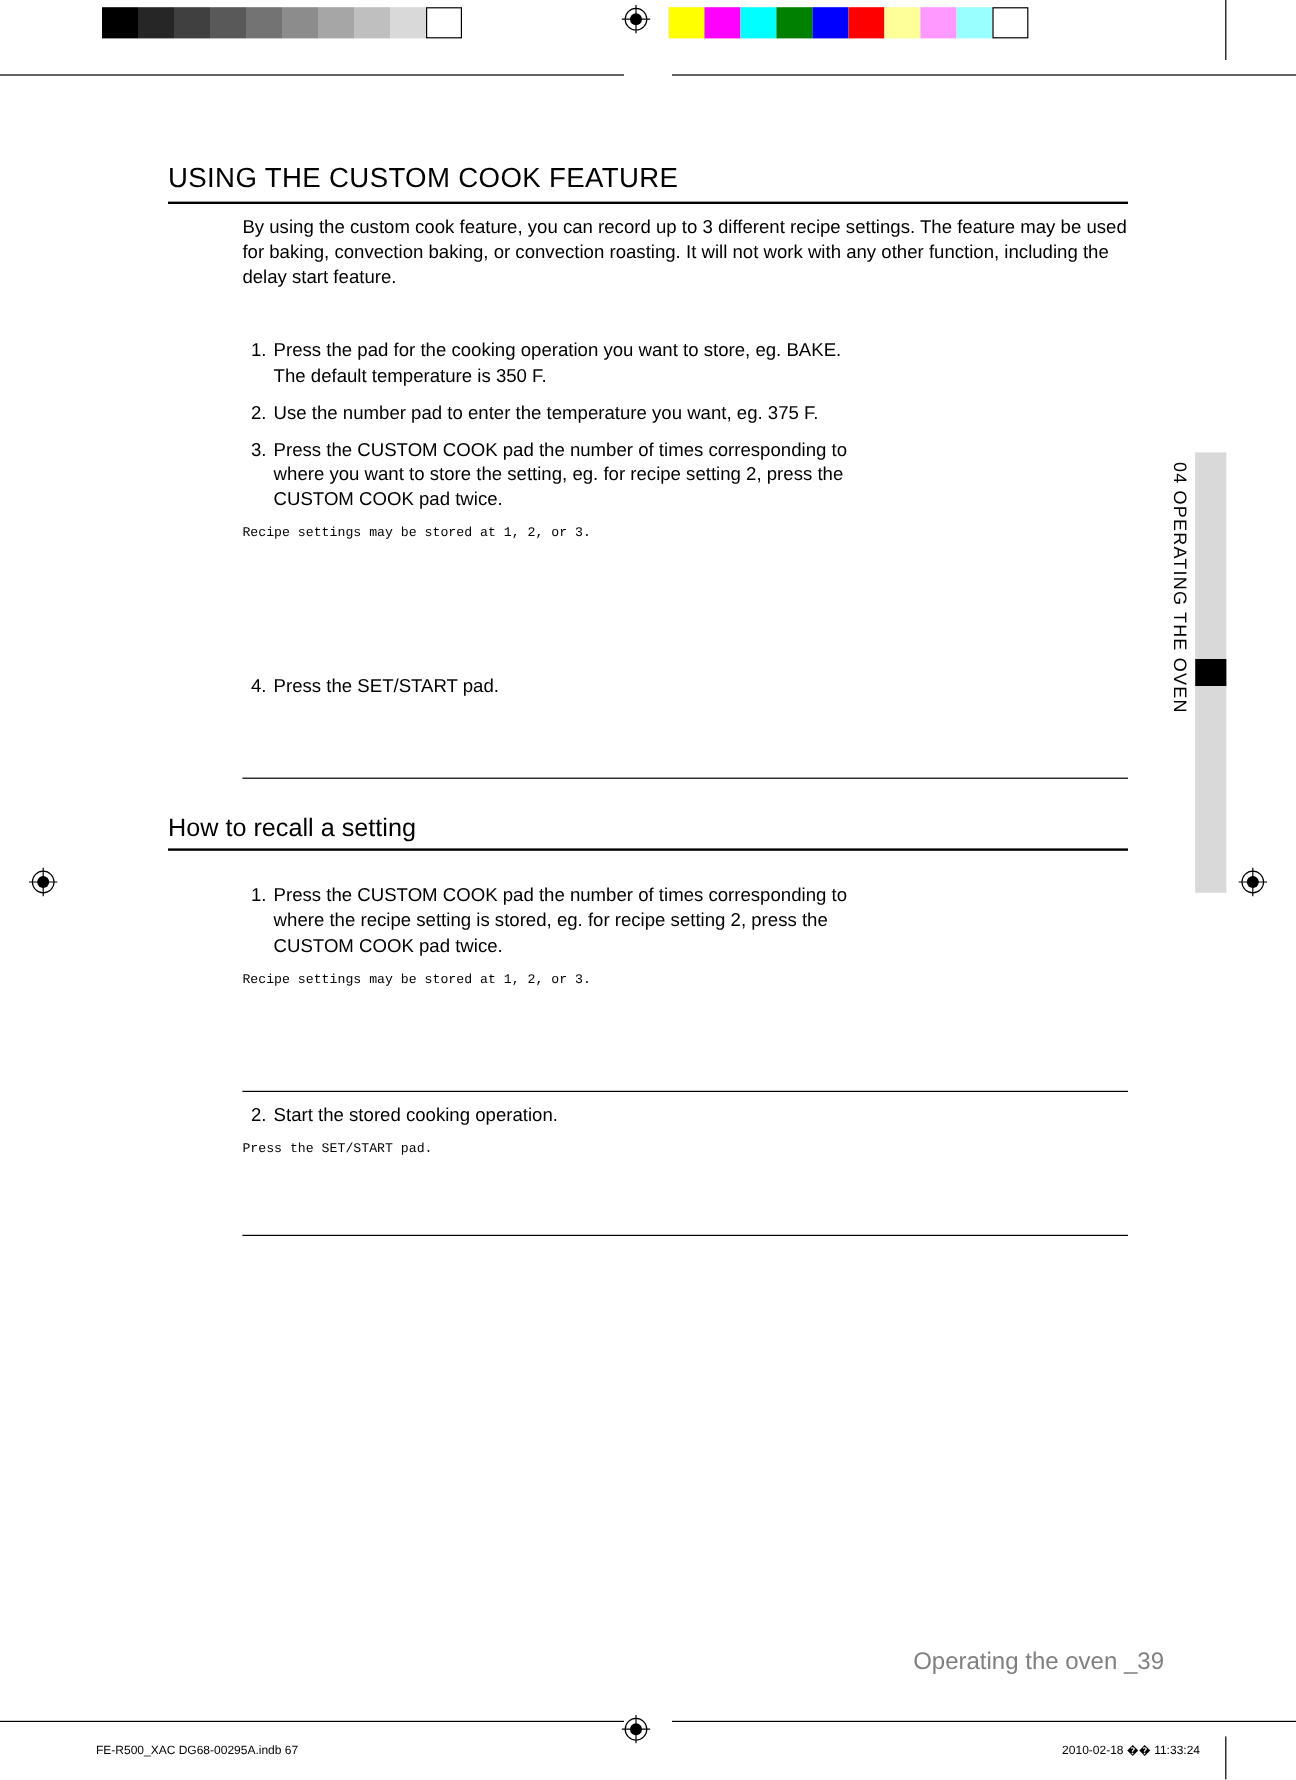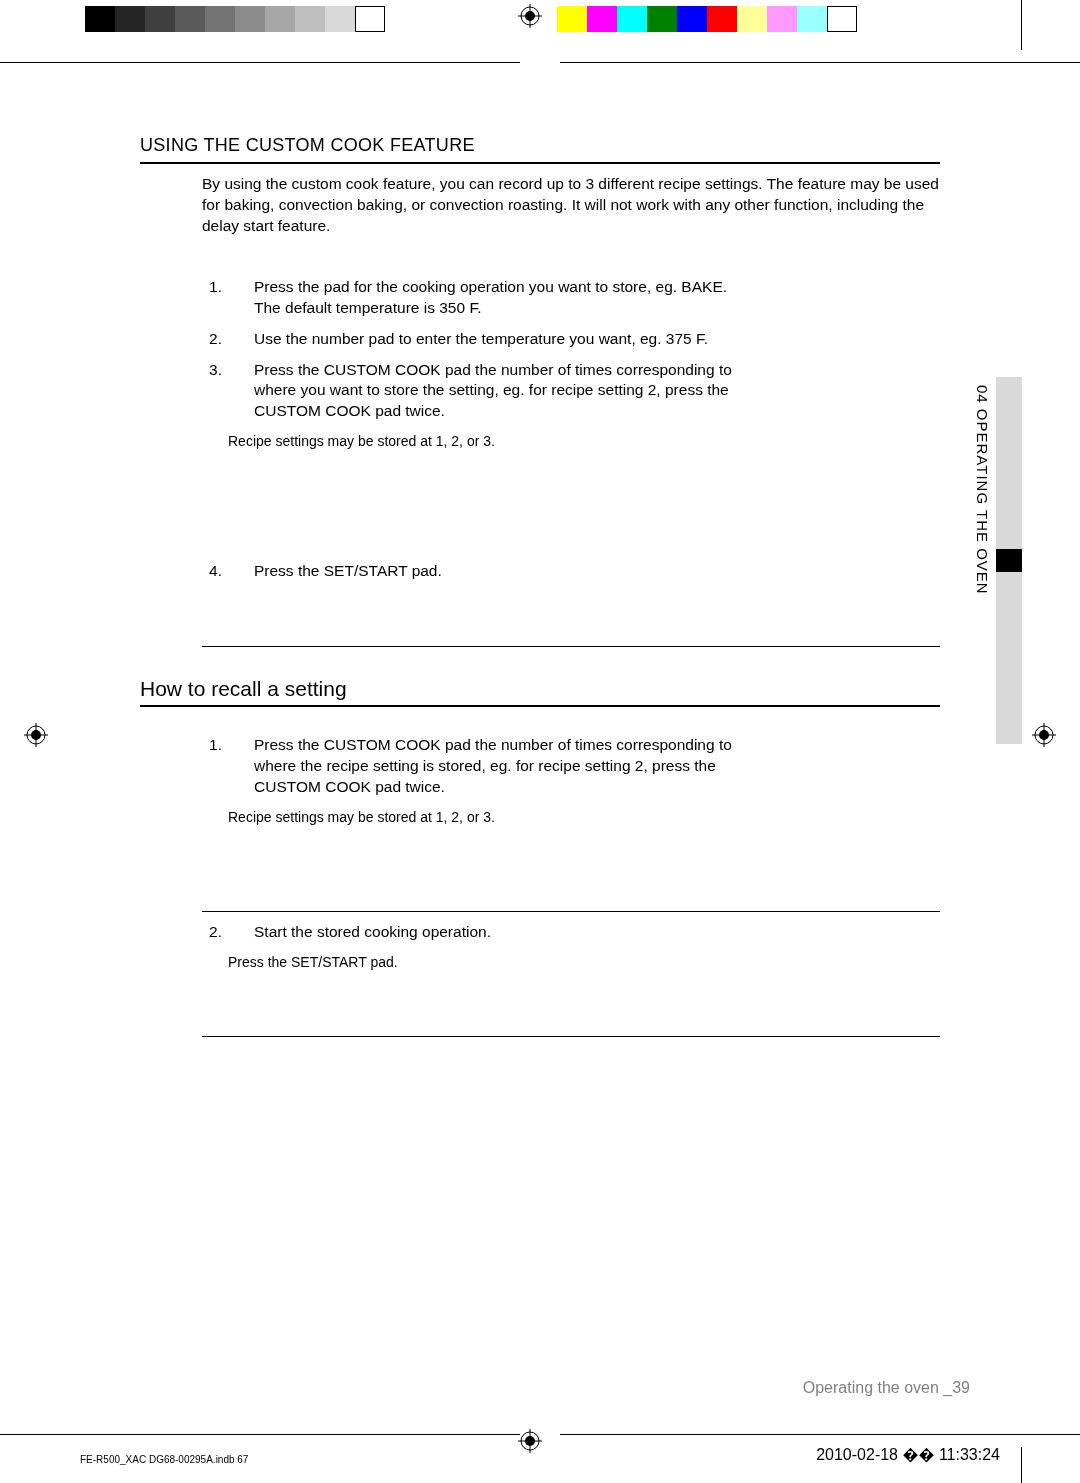--- a/index.html
+++ b/index.html
@@ -51,7 +51,7 @@
     }
 
     .main-heading {
-      font-size: 18px;
+      font-size: 23px;
       font-weight: normal;
       letter-spacing: 0.3px;
       padding-bottom: 6px;

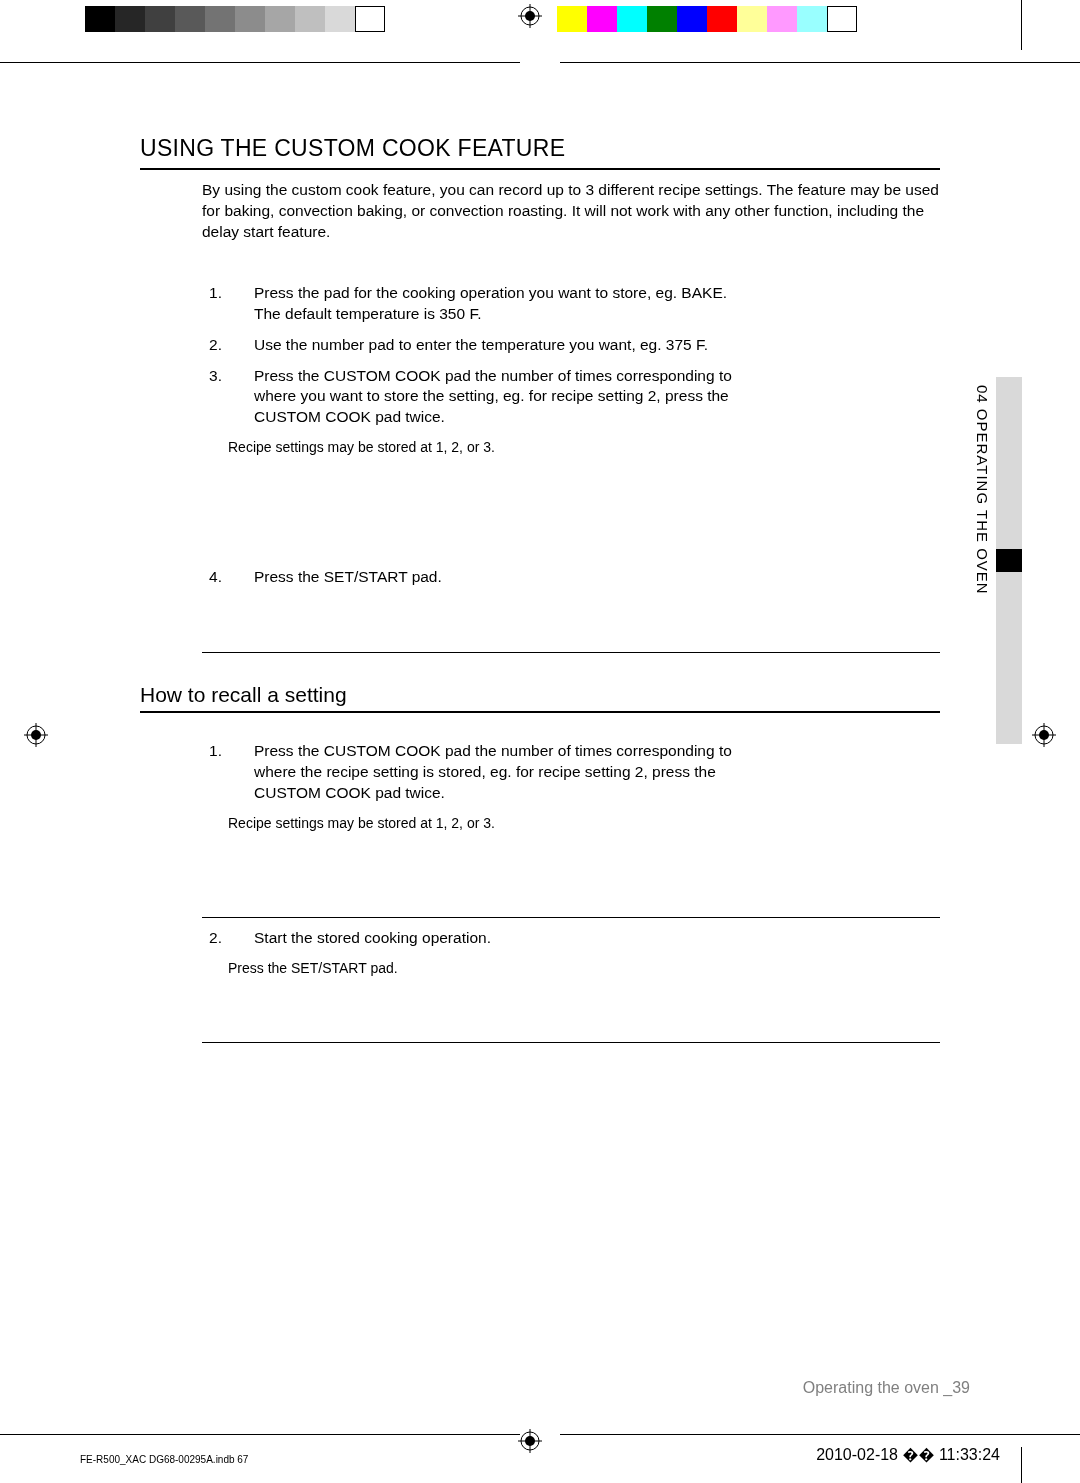--- a/index.html
+++ b/index.html
@@ -79,7 +79,7 @@
     .step-group { border-bottom: 1px solid #000; padding-bottom: 14px; padding-top: 10px; }
     .step-row { display: flex; font-size: 15.5px; line-height: 1.35; margin-bottom: 10px; }
     .step-num { width: 26px; flex-shrink: 0; text-align: right; padding-right: 6px; }
-    .step-text { width: 480px; margin-left: 26px; }
+    .step-text { width: 480px; }
     .step-note { margin-left: 26px; font-size: 14px; line-height: 1.35; margin-bottom: 10px; }
 
     .spacer-sm { height: 40px; }

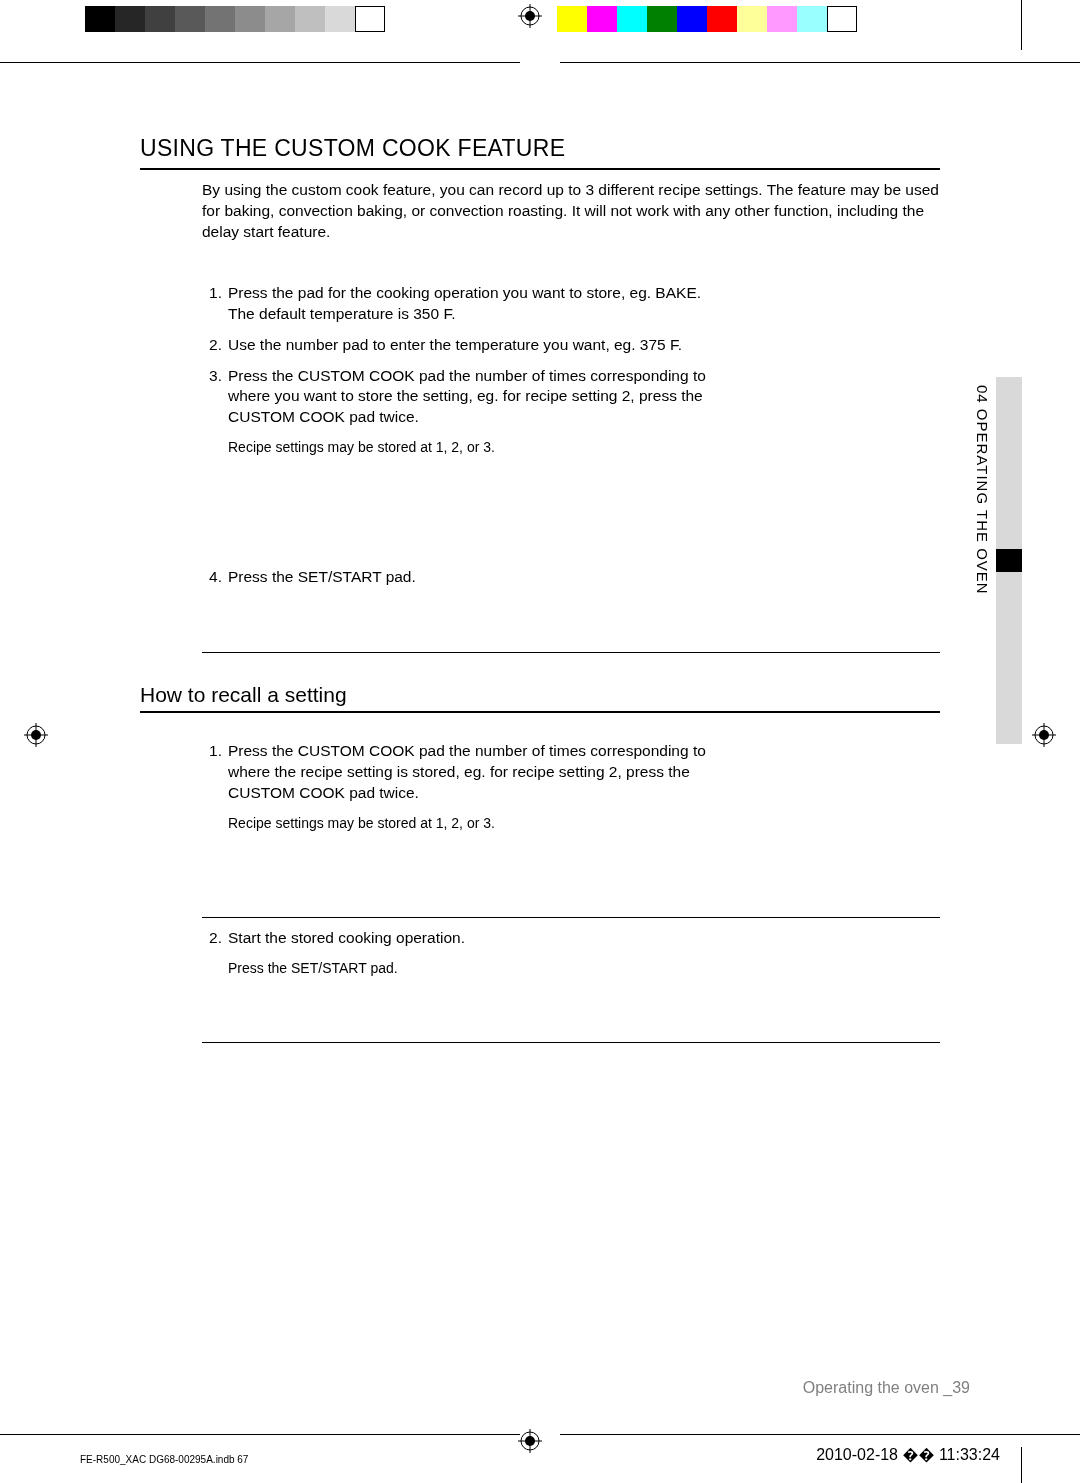--- a/index.html
+++ b/index.html
@@ -80,7 +80,7 @@
     .step-row { display: flex; font-size: 15.5px; line-height: 1.35; margin-bottom: 10px; }
     .step-num { width: 26px; flex-shrink: 0; text-align: right; padding-right: 6px; }
     .step-text { width: 480px; }
-    .step-note { margin-left: 26px; font-size: 14px; line-height: 1.35; margin-bottom: 10px; }
+    .step-note { font-size: 11px; line-height: 1.35; margin-bottom: 10px; font-family: Liberation Mono, monospace; }
 
     .spacer-sm { height: 40px; }
     .spacer-md { height: 100px; }

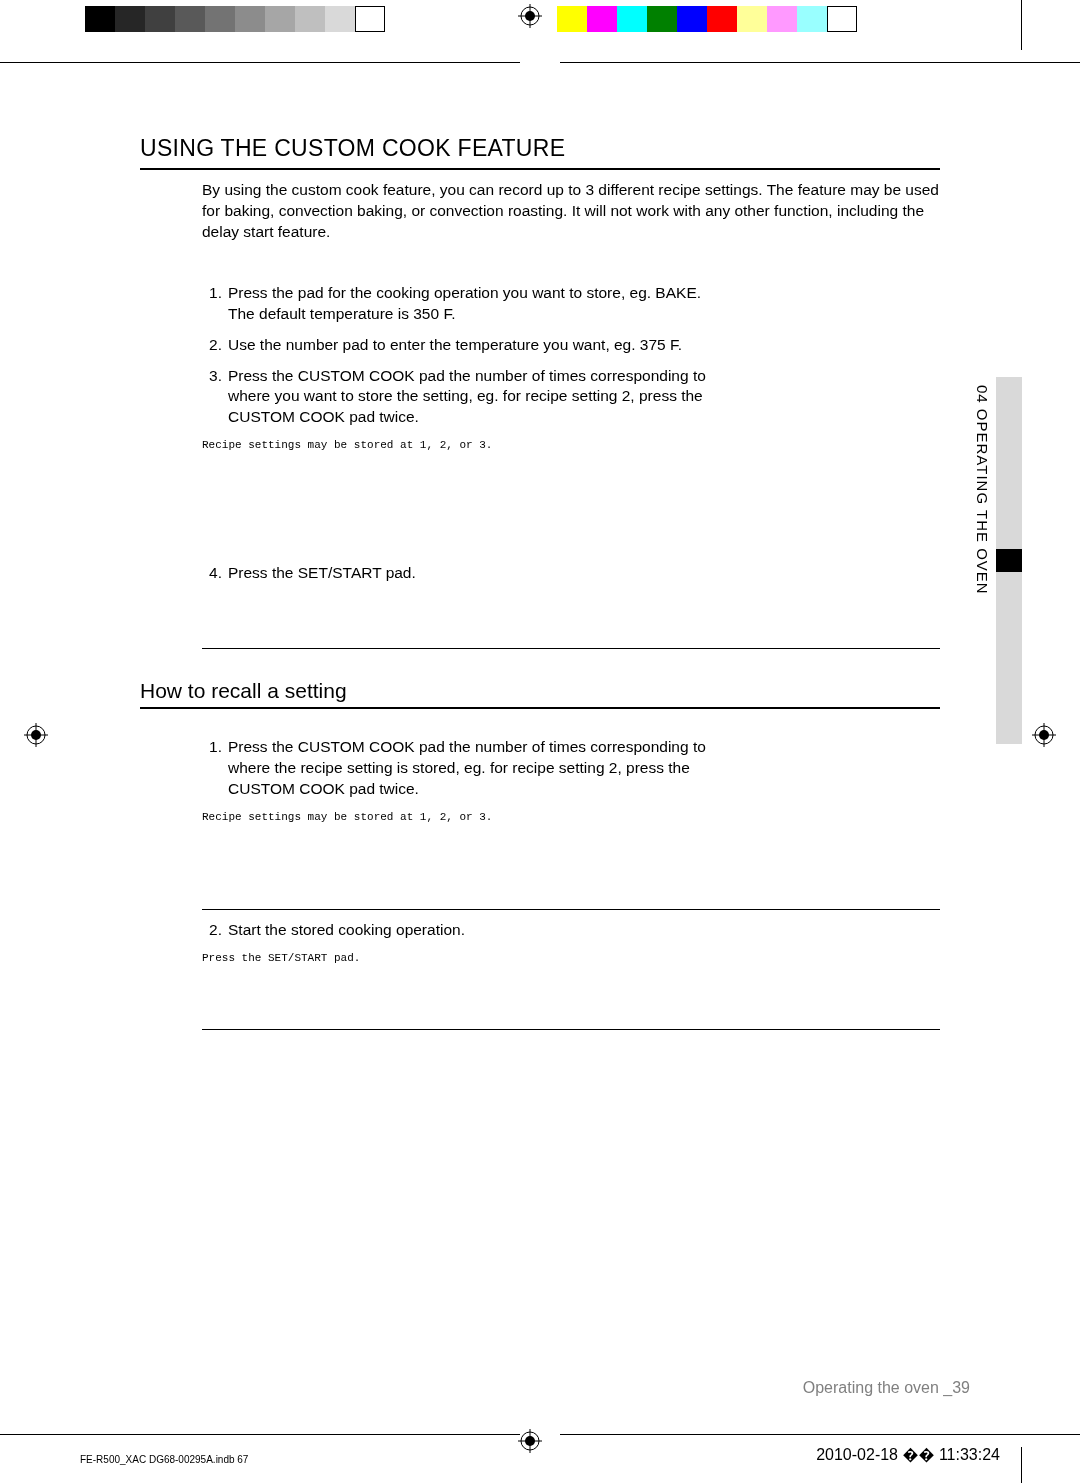--- a/index.html
+++ b/index.html
@@ -108,7 +108,7 @@
       position: absolute;
       bottom: 86px;
       right: 110px;
-      font-size: 16px;
+      font-size: 20px;
       color: #808080;
     }
 

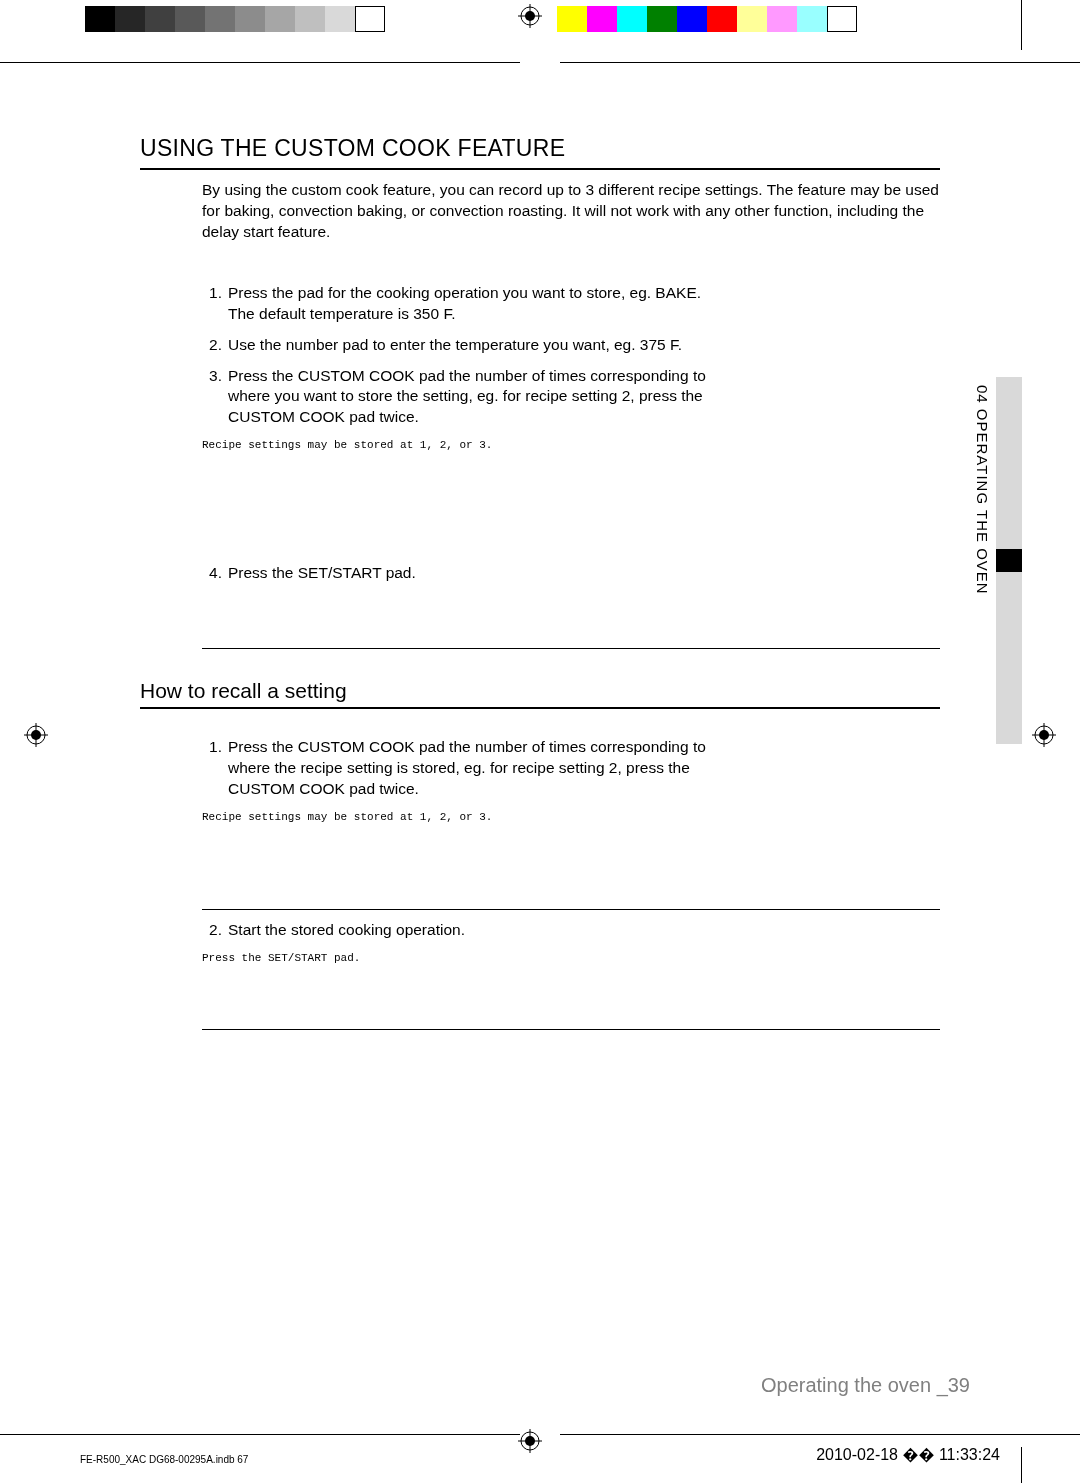--- a/index.html
+++ b/index.html
@@ -123,7 +123,7 @@
       position: absolute;
       bottom: 18px;
       right: 80px;
-      font-size: 16px;
+      font-size: 10px;
       color: #000;
     }
     .bottom-line {

